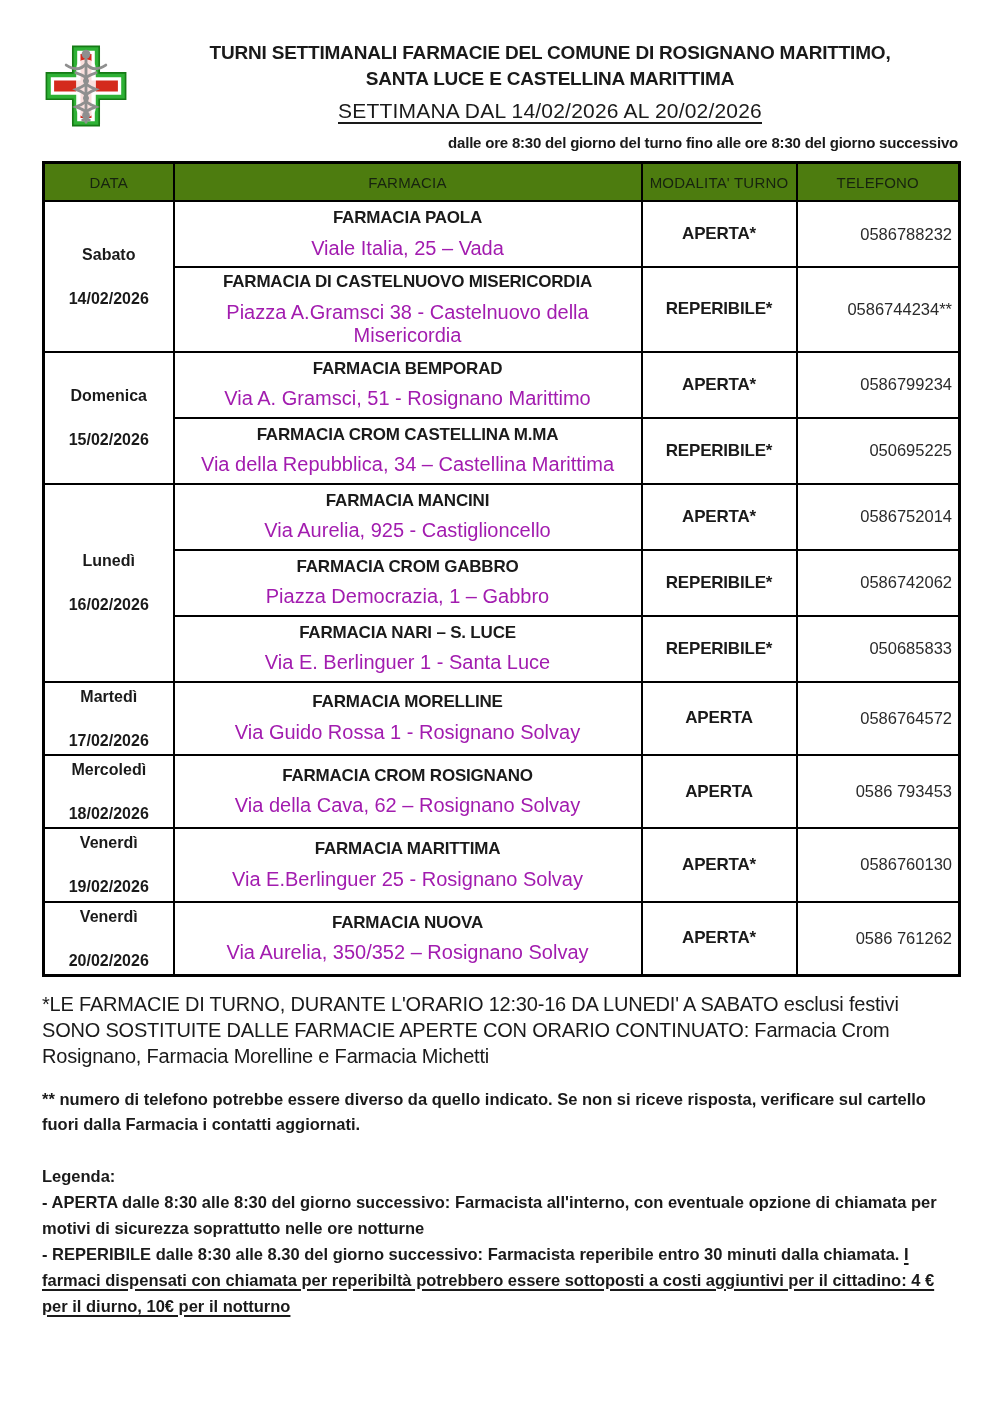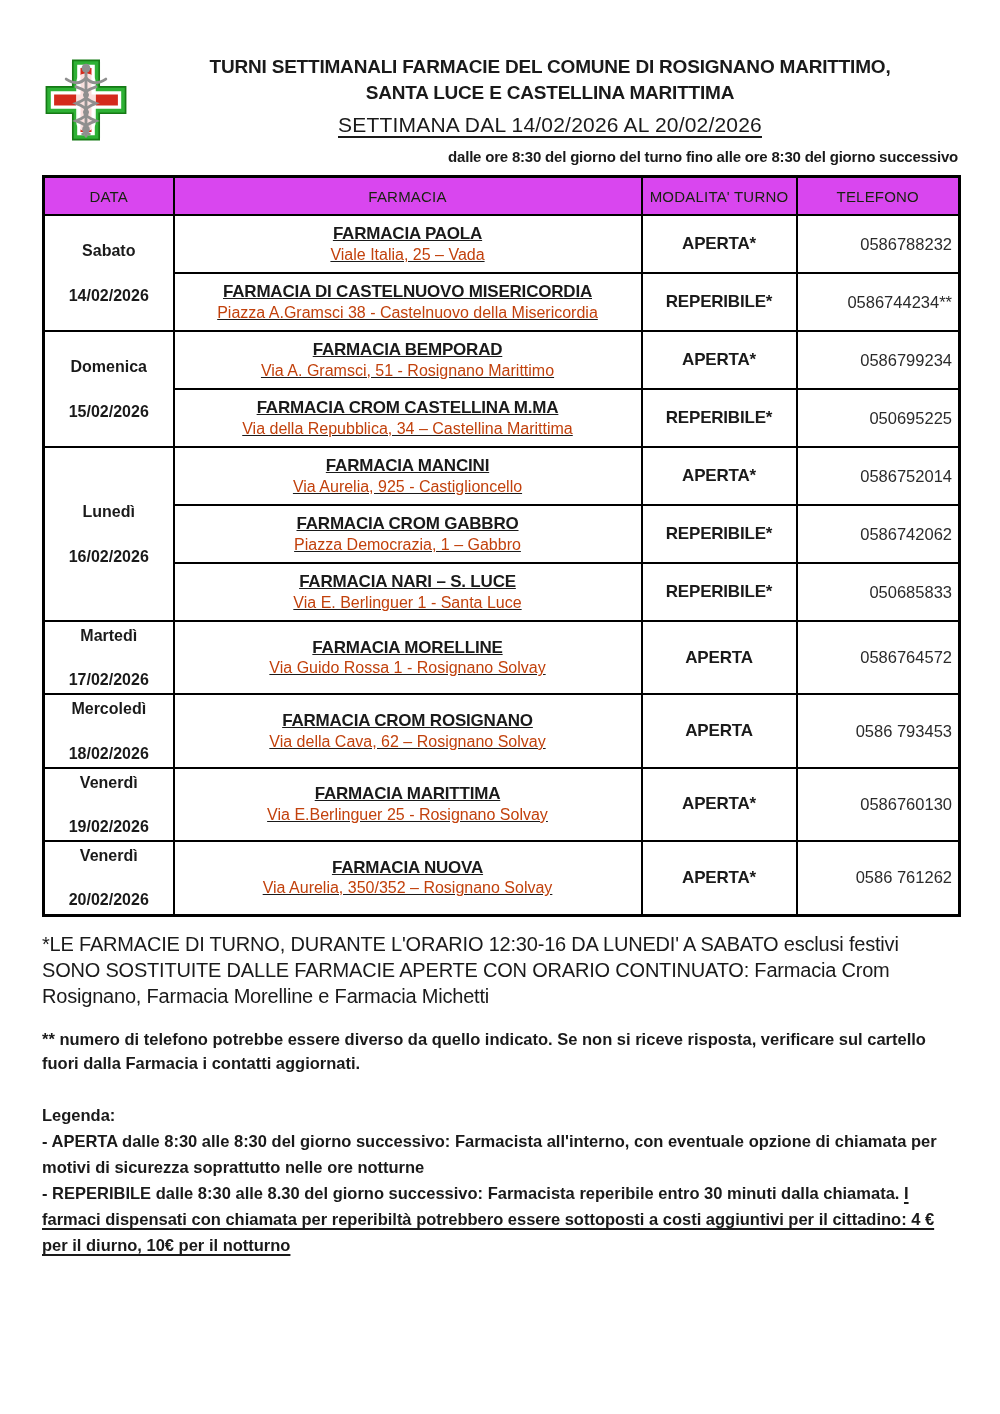--- a/index.html
+++ b/index.html
@@ -8,7 +8,7 @@
     font-family:"Liberation Sans", sans-serif;color:#1a1a1a;
     overflow:hidden;
   }
-  .page{padding:54px 42px 0 42px;box-sizing:border-box;}
+  .page{padding:40px 42px 0 42px;box-sizing:border-box;}
 
   
   .hdr{display:flex;align-items:flex-start;}

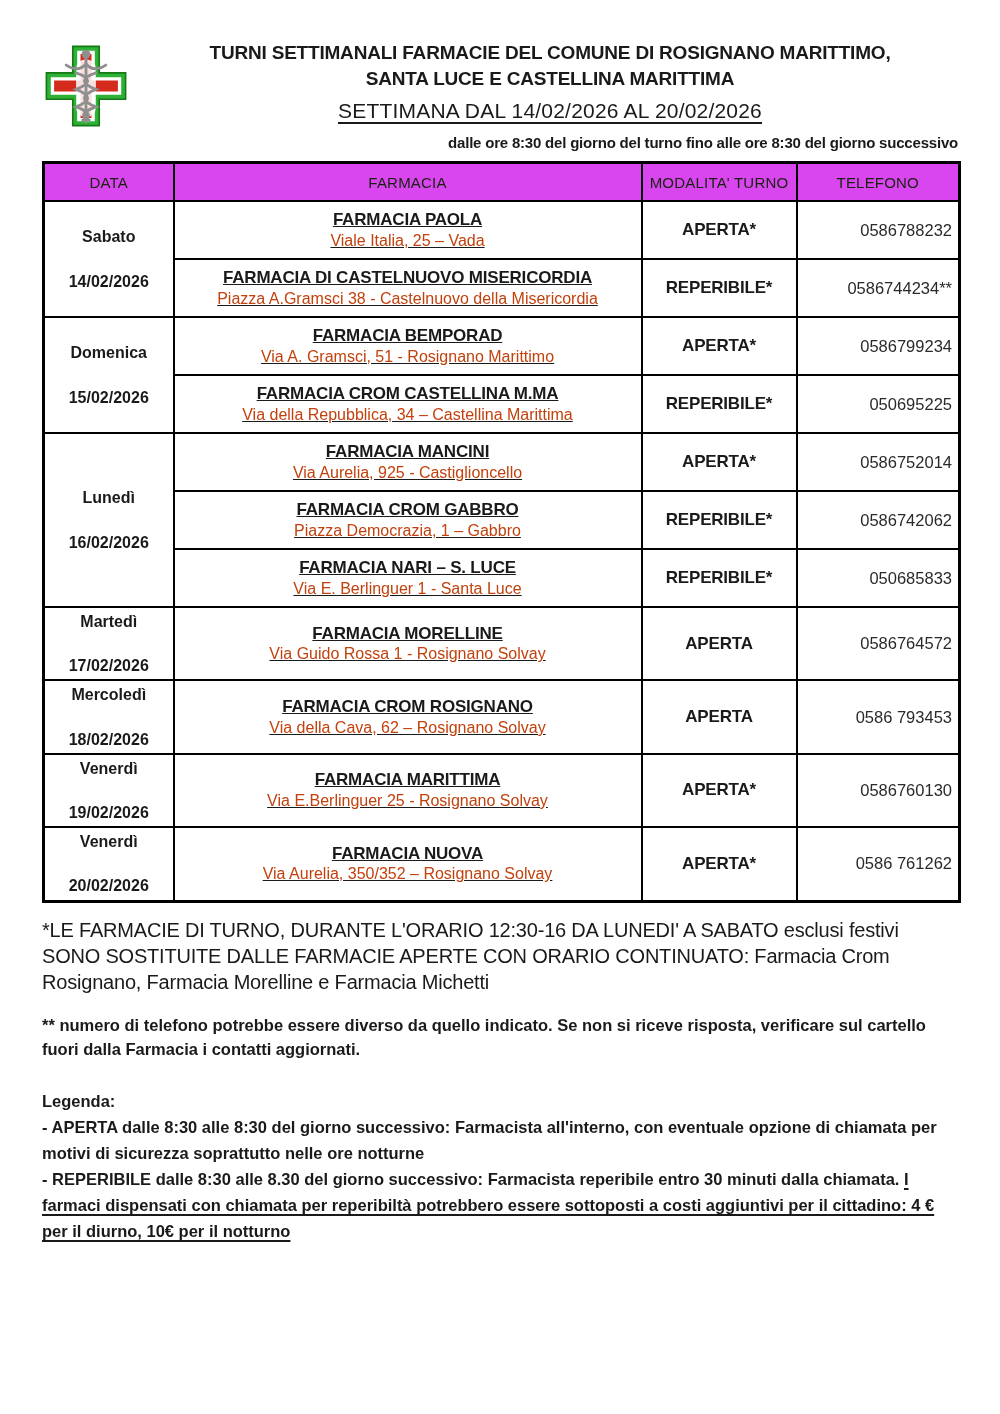--- a/index.html
+++ b/index.html
@@ -22,7 +22,7 @@
   
   table.shifts{border-collapse:collapse;width:916px;margin-top:10px;border:3px solid #000;table-layout:fixed;}
   table.shifts th{
-    background:#d946ef;border:2px solid #000;height:36px;
+    background:#4d7c0f;border:2px solid #000;height:36px;
     font-size:15px;font-weight:normal;color:#17230f;letter-spacing:0.2px;padding:0 2px;
   }
   table.shifts td{border:2px solid #000;vertical-align:middle;padding:4px 6px;box-sizing:border-box;}

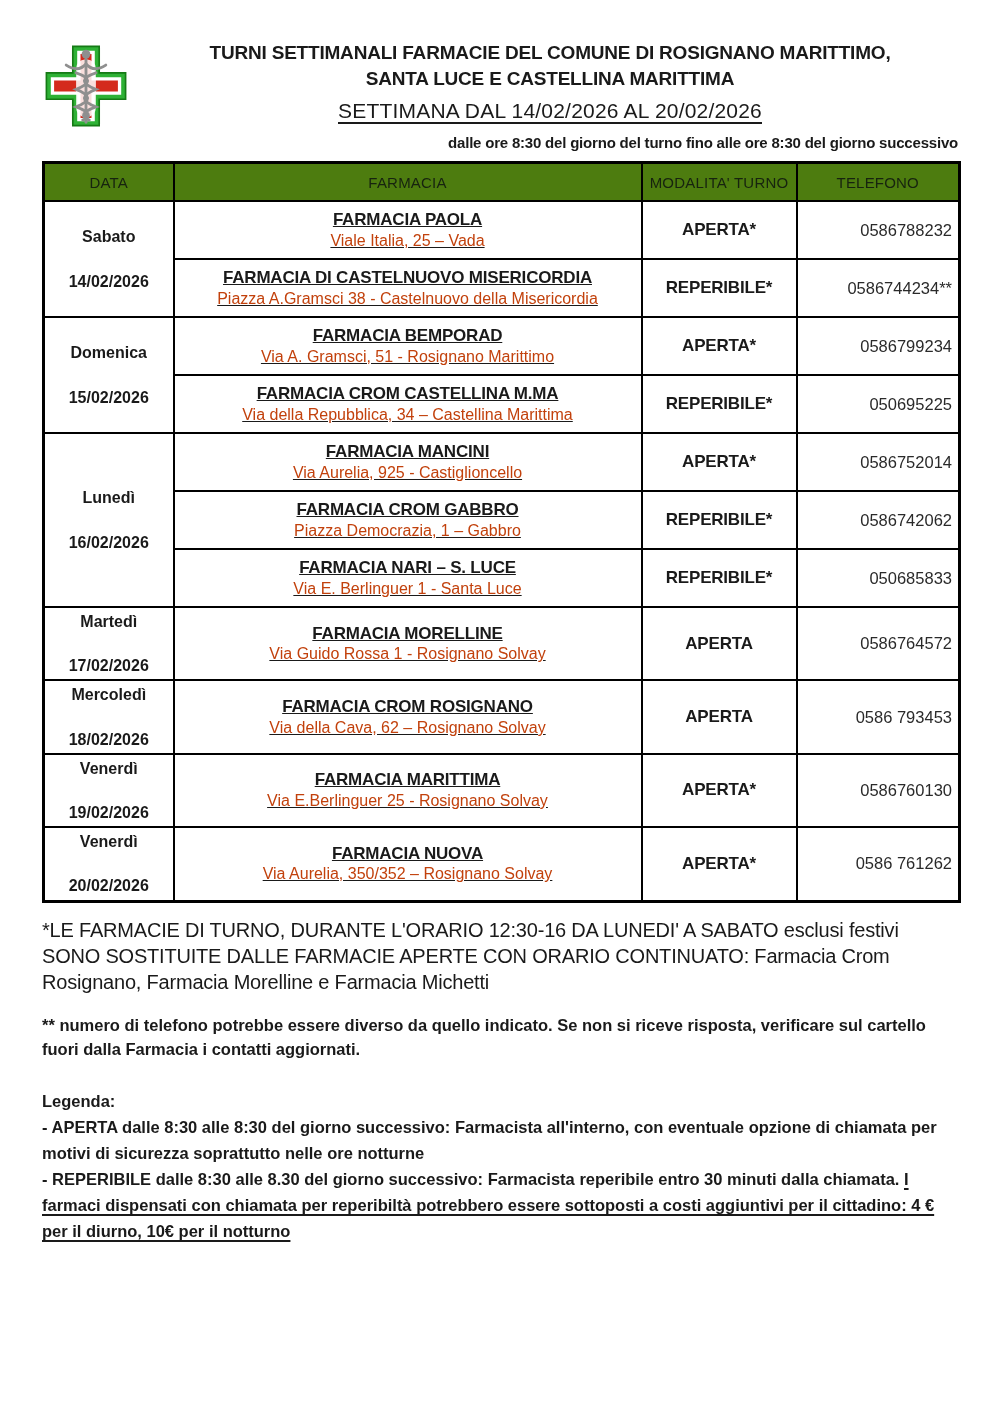--- a/index.html
+++ b/index.html
@@ -30,7 +30,7 @@
   td.datecell{text-align:center;font-weight:bold;font-size:16px;}
   td.datecell .day{line-height:1.2;}
   td.datecell .date{line-height:1.2;margin-top:25px;}
-  td.pharm{text-align:center;height:58px;text-decoration:underline;}
+  td.pharm{text-align:center;height:66px;}
   .pname{font-size:17px;font-weight:bold;letter-spacing:-0.2px;line-height:1.15;}
   .paddr{font-size:16px;font-weight:normal;margin-top:2px;color:#c2410c;line-height:1.15;}
   td.mode{text-align:center;font-weight:bold;font-size:17px;letter-spacing:-0.2px;margin-left:22px;}

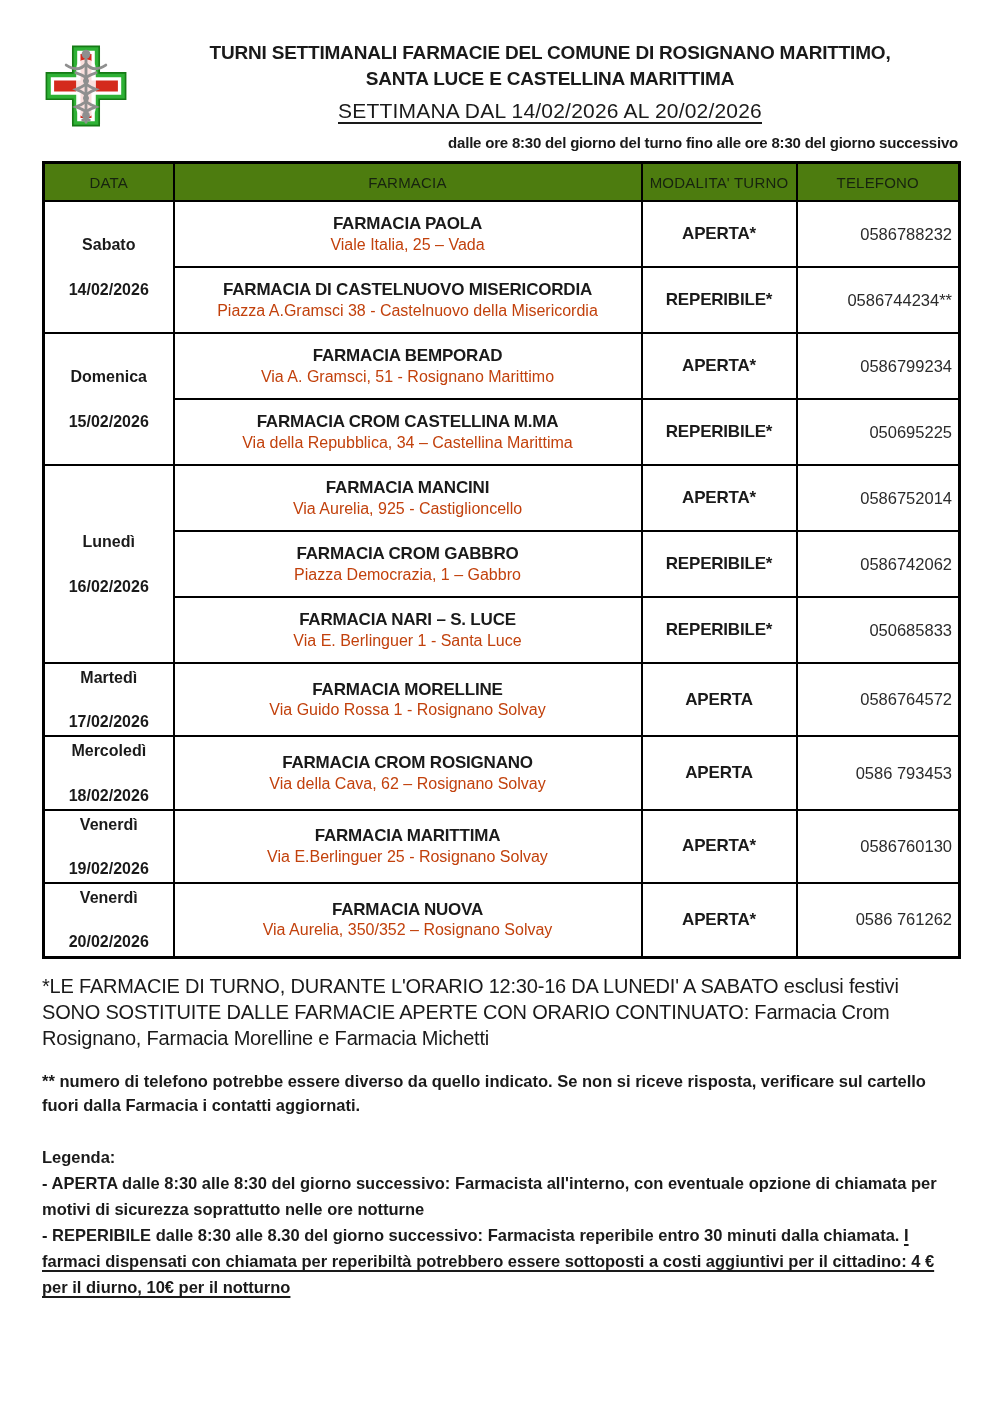--- a/index.html
+++ b/index.html
@@ -32,7 +32,7 @@
   td.datecell .date{line-height:1.2;margin-top:25px;}
   td.pharm{text-align:center;height:66px;}
   .pname{font-size:17px;font-weight:bold;letter-spacing:-0.2px;line-height:1.15;}
-  .paddr{font-size:16px;font-weight:normal;margin-top:2px;color:#c2410c;line-height:1.15;}
+  .paddr{font-size:20px;font-weight:normal;margin-top:9px;color:#a21caf;line-height:1.15;}
   td.mode{text-align:center;font-weight:bold;font-size:17px;letter-spacing:-0.2px;margin-left:22px;}
   td.phone{text-align:right;font-size:16.5px;color:#2a2a2a;}
 

